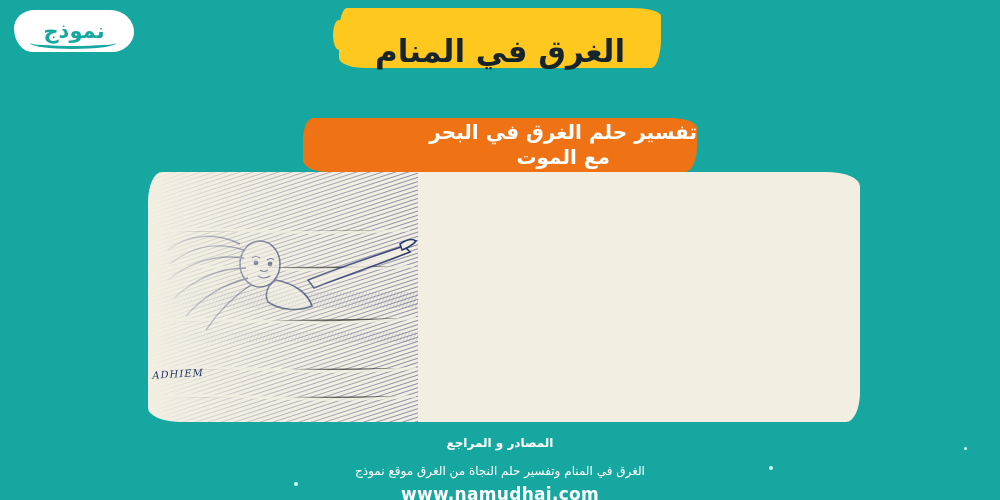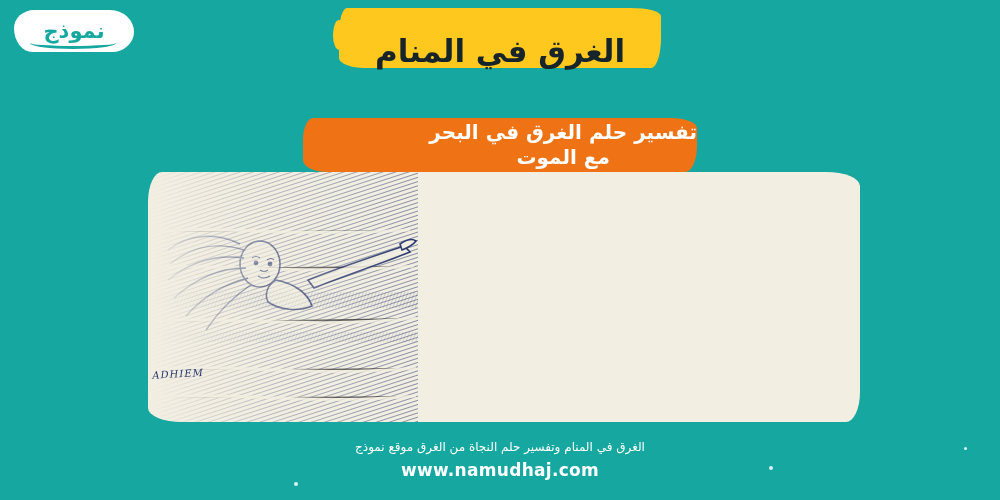--- a/index.html
+++ b/index.html
@@ -196,6 +196,7 @@
   </div>
 
   <div class="footer">
+    <div class="f1">المصادر و المراجع</div>
     <div class="f2">الغرق في المنام وتفسير حلم النجاة من الغرق موقع نموذج</div>
     <div class="f3">www.namudhaj.com</div>
   </div>

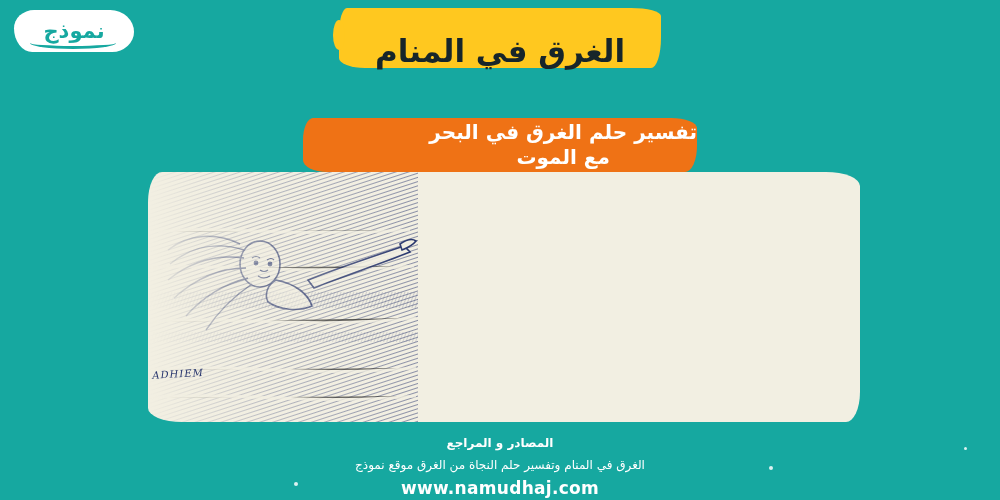--- a/index.html
+++ b/index.html
@@ -96,7 +96,7 @@
     text-align:center;color:#ffffff;
   }
   .footer .f1{font-size:12px;font-weight:bold;margin-top:4px;}
-  .footer .f2{font-size:12px;margin-top:8px;}
+  .footer .f2{font-size:12px;margin-top:14px;}
   .footer .f3{font-size:17px;font-weight:bold;margin-top:6px;letter-spacing:.3px;direction:ltr;}
 
   .dot{position:absolute;width:4px;height:4px;border-radius:50%;background:#ffffff;opacity:.85;}

